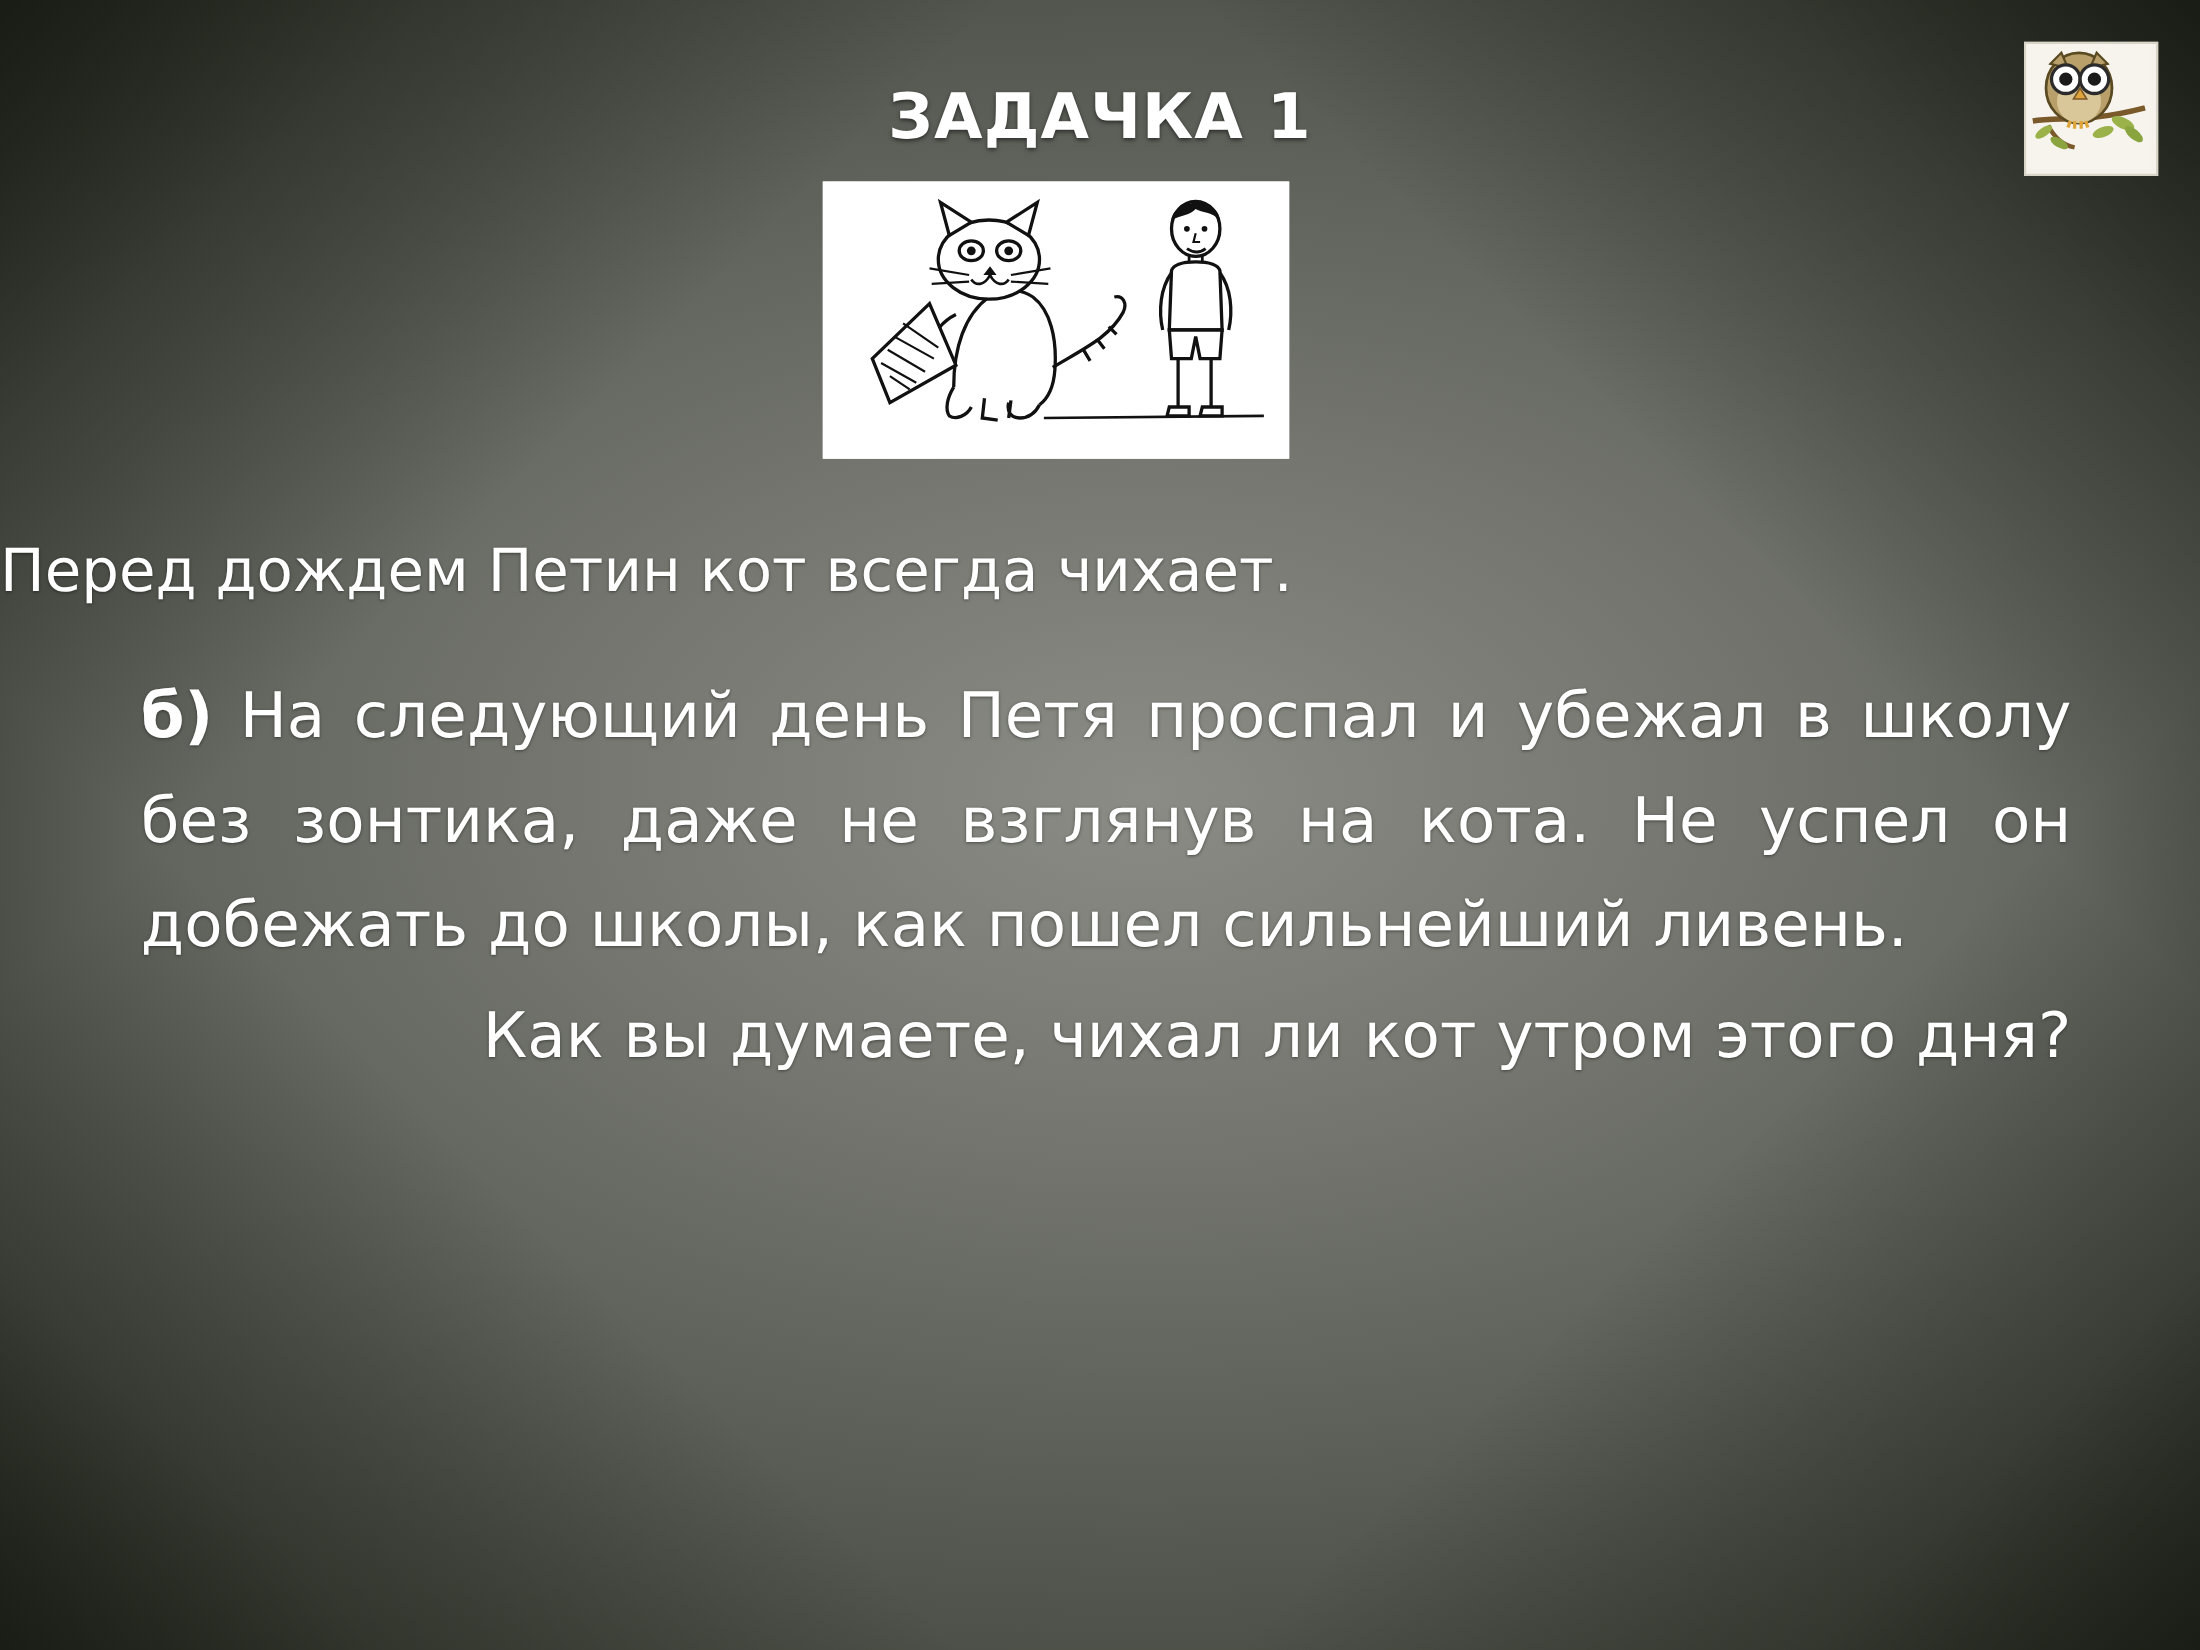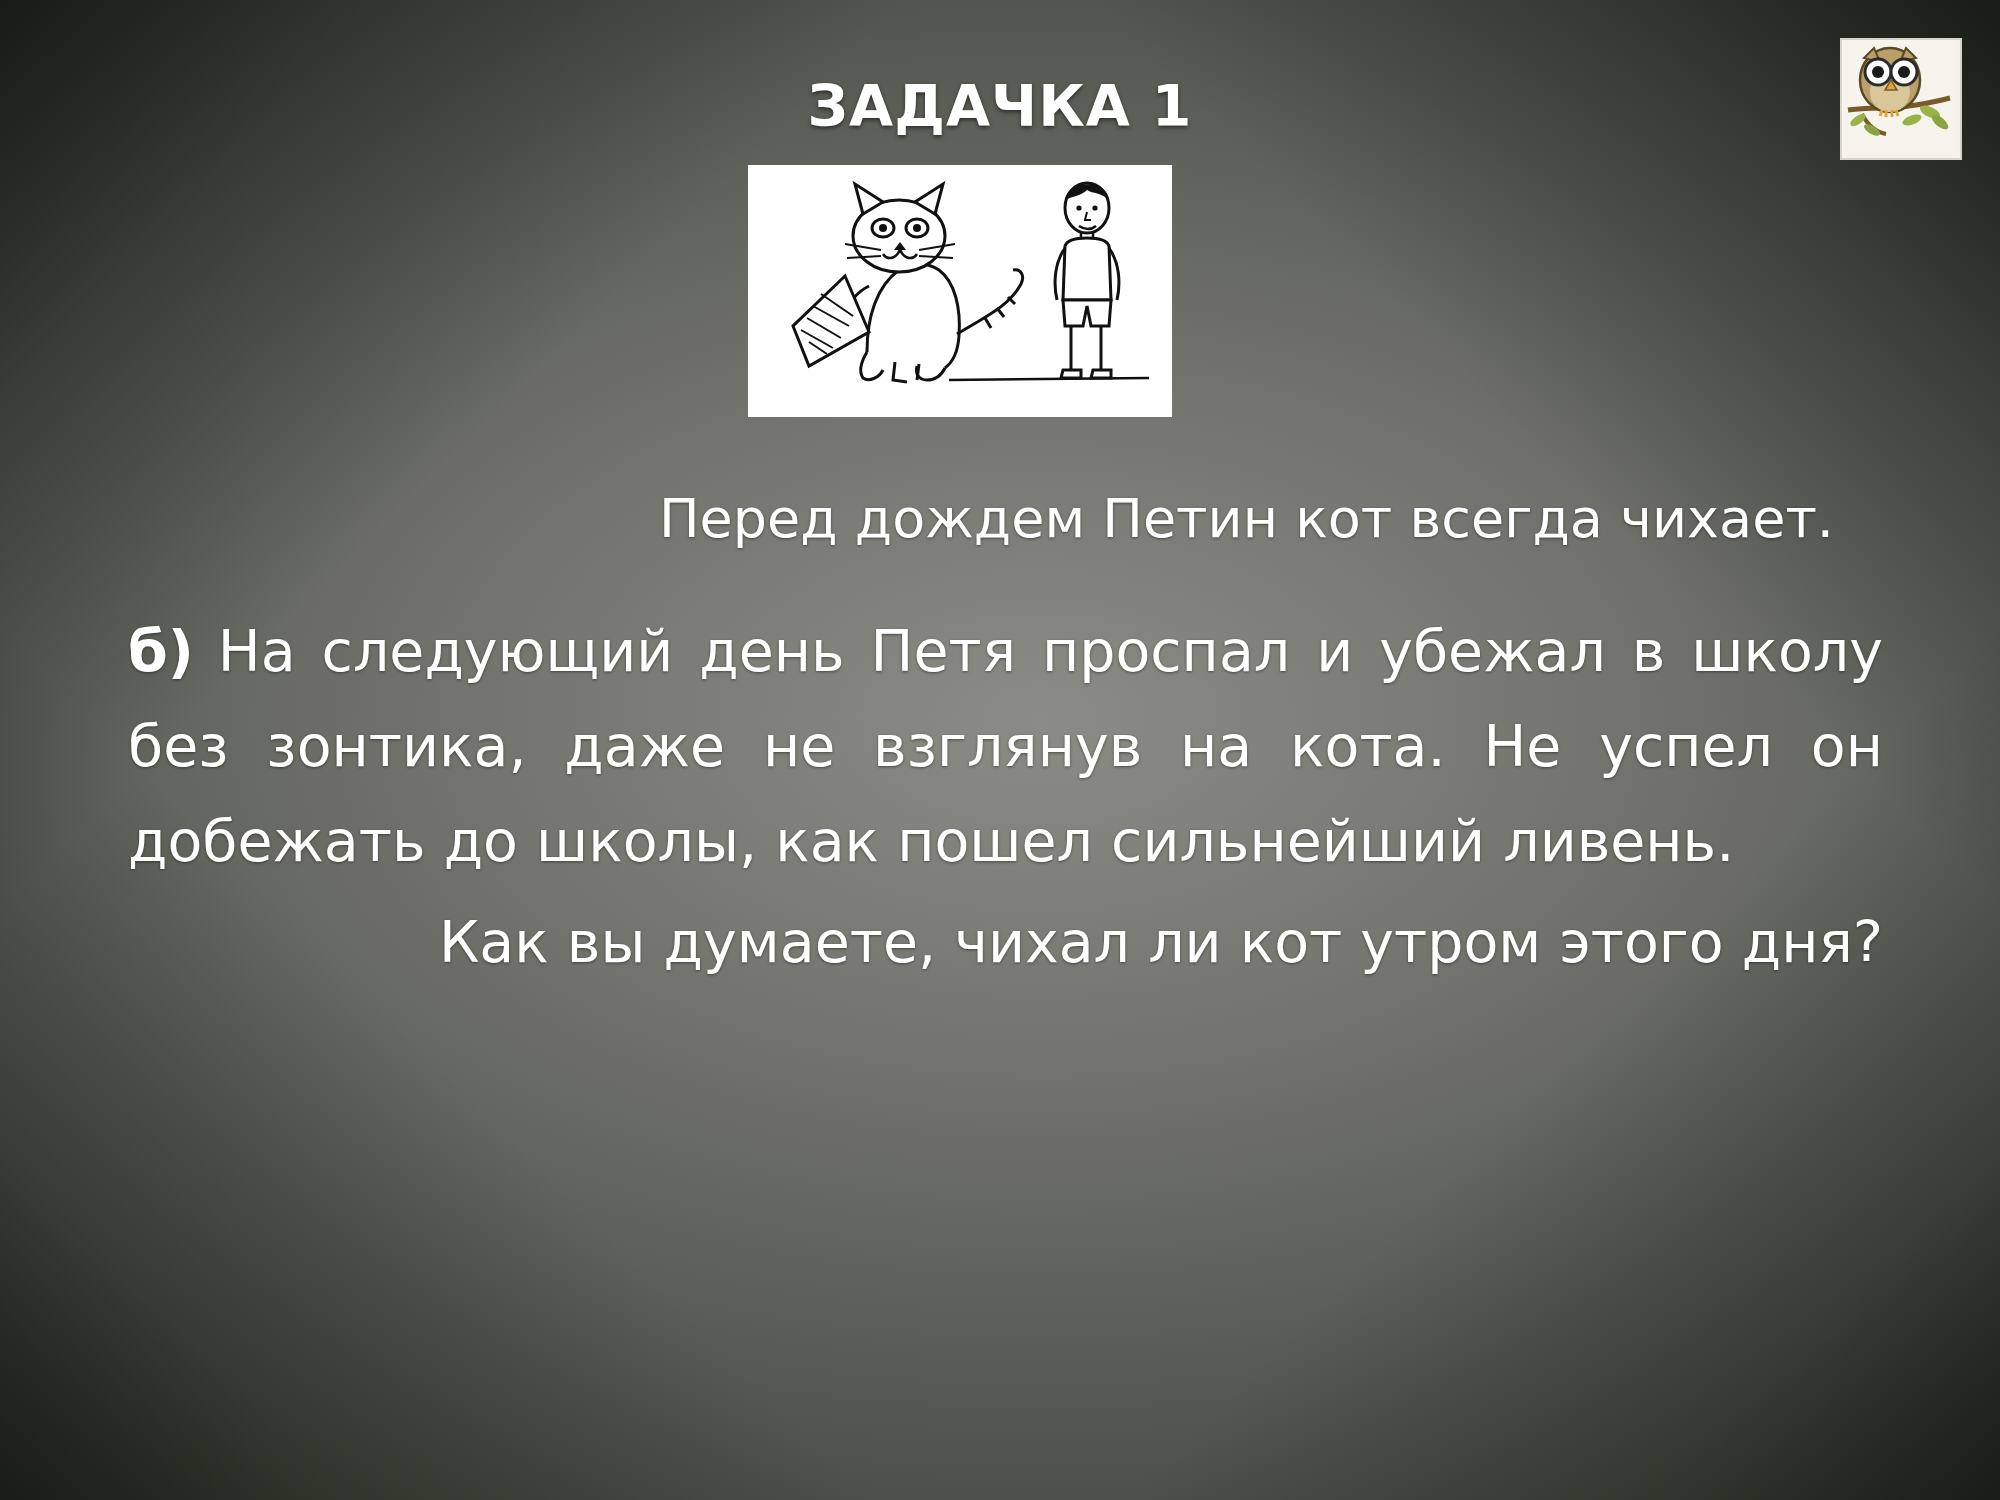--- a/index.html
+++ b/index.html
@@ -77,13 +77,12 @@
     top: 487px;
     left: 0;
     width: 1822px;
-    text-align: right;
+    text-align: left;
     font-size: 54px;
     line-height: 64px;
     color: #ffffff;
     z-index: 3;
     text-shadow: 0 1px 3px rgba(0,0,0,0.45);
-    margin-left: 12px;
   }
 
   .body-block {

